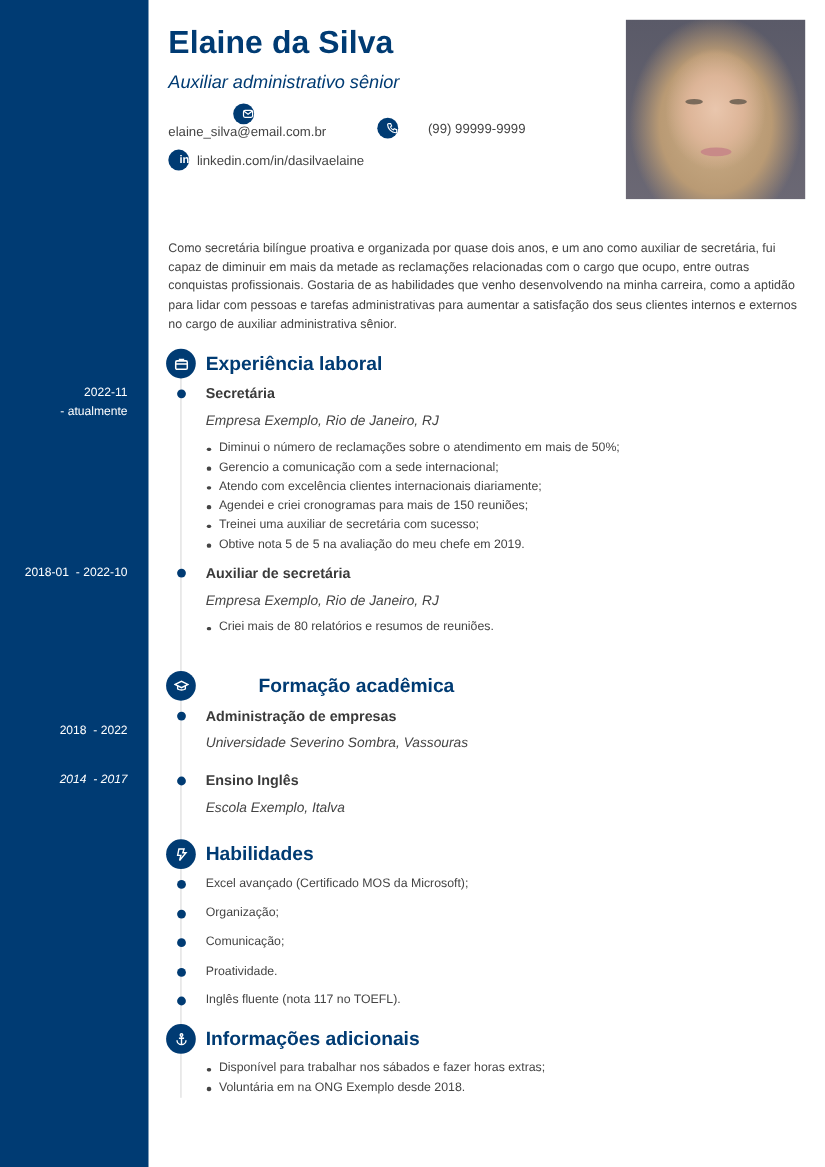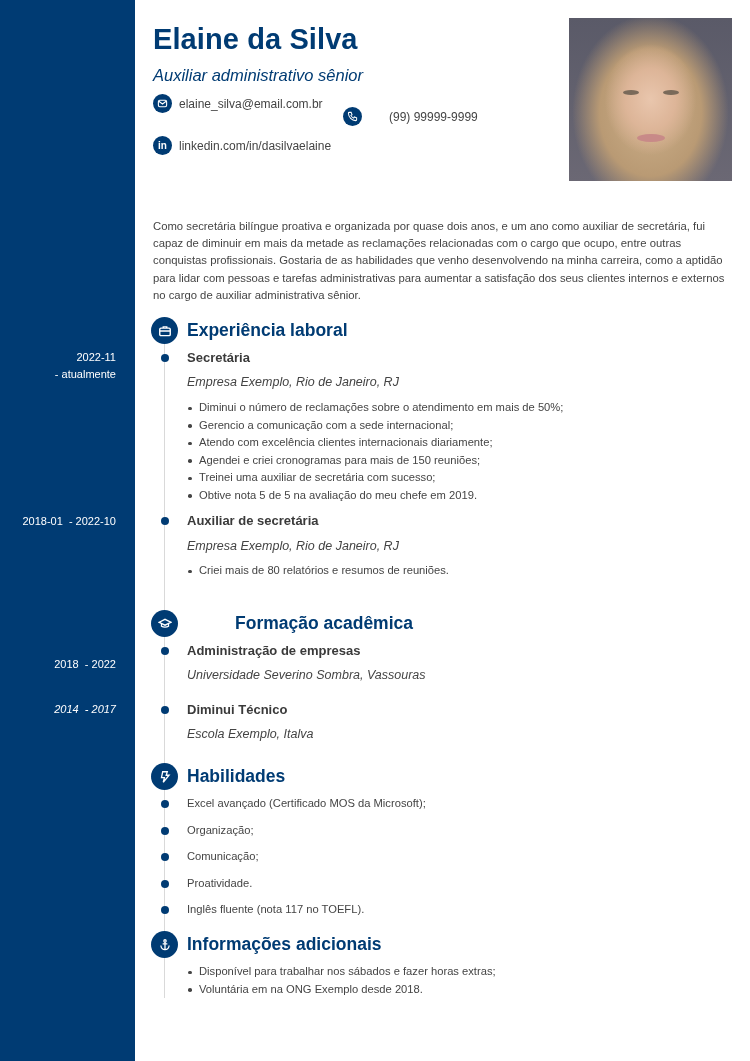--- a/index.html
+++ b/index.html
@@ -52,7 +52,7 @@
 <h1 class="header-name">Elaine da Silva</h1>
 <div class="header-title">Auxiliar administrativo sênior</div>
 
-<div class="contact" style="left:153px; top:94px;">
+<div class="contact" style="left:153px; top:94px;flex-direction:column;">
   <span class="ic">
     <svg viewBox="0 0 24 24" fill="none" stroke="#fff" stroke-width="2.4">
         <rect x="3" y="5" width="18" height="14" rx="3"></rect>

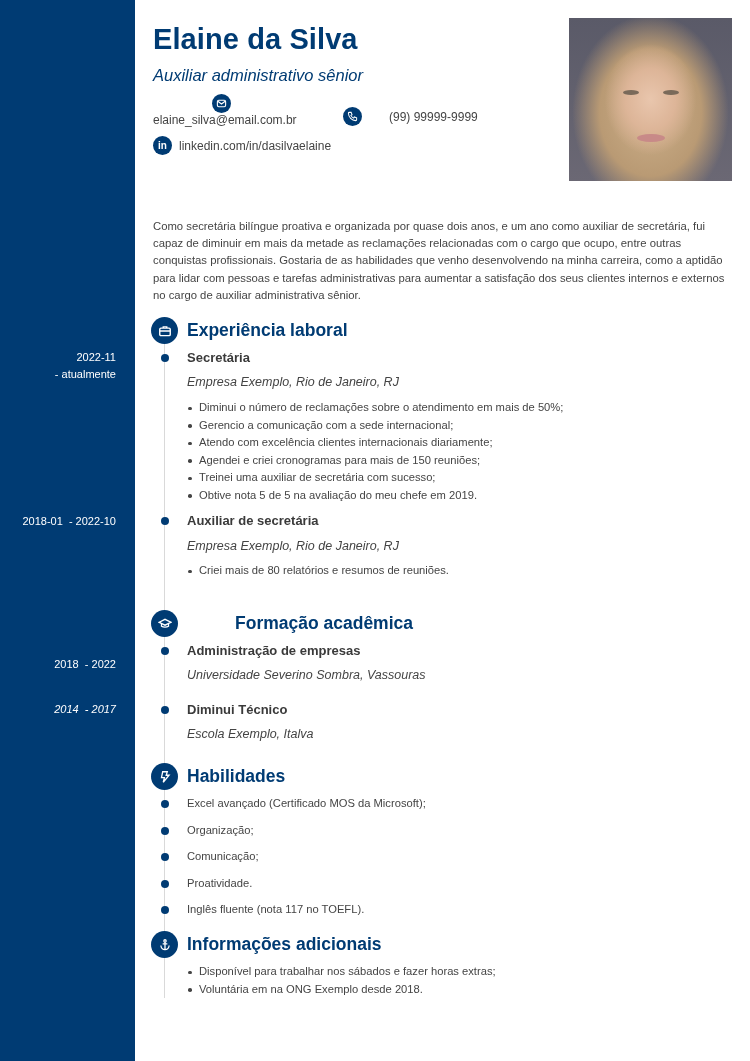--- a/index.html
+++ b/index.html
@@ -12,7 +12,7 @@
   .header-title { position: absolute; left: 153px; top: 66px; font-size: 16.5px; font-style: italic; color: #003b73; }
 
   .contact { position: absolute; display: flex; align-items: center; font-size: 12px; color: #444; }
-  .contact .ic { width: 19px; height: 19px; border-radius: 50%; background: #003b73; display: flex; align-items: center; justify-content: center; margin-right: 7px; flex-shrink: 0; }
+  .contact .ic { width: 19px; height: 19px; border-radius: 50%; background: #003b73; display: flex; align-items: center; justify-content: flex-end; margin-right: 7px; flex-shrink: 0; }
   .contact .ic svg { width: 11px; height: 11px; }
   .ic-text { font-weight: bold; color: #fff; font-size: 10px; font-family: "Liberation Sans", sans-serif; }
 

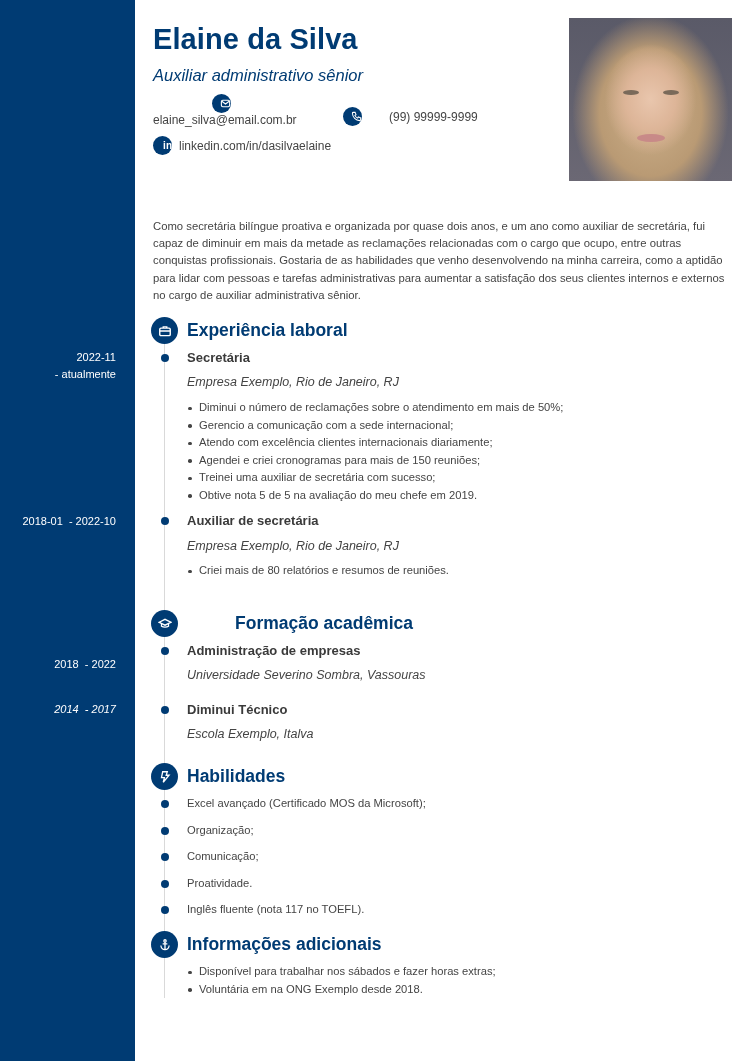--- a/index.html
+++ b/index.html
@@ -135,7 +135,7 @@
 
 <div class="date" style="top:701px;font-style:italic;">2014  - 2017</div>
 <span class="dot" style="top:706px;"></span>
-<div class="entry-title" style="top:702px;">Diminui Técnico</div>
+<div class="entry-title" style="top:702px;">Ensino Inglês</div>
 <div class="entry-sub" style="top:727px;">Escola Exemplo, Italva</div>
 
 <div class="sec-head" style="top:763px;">

